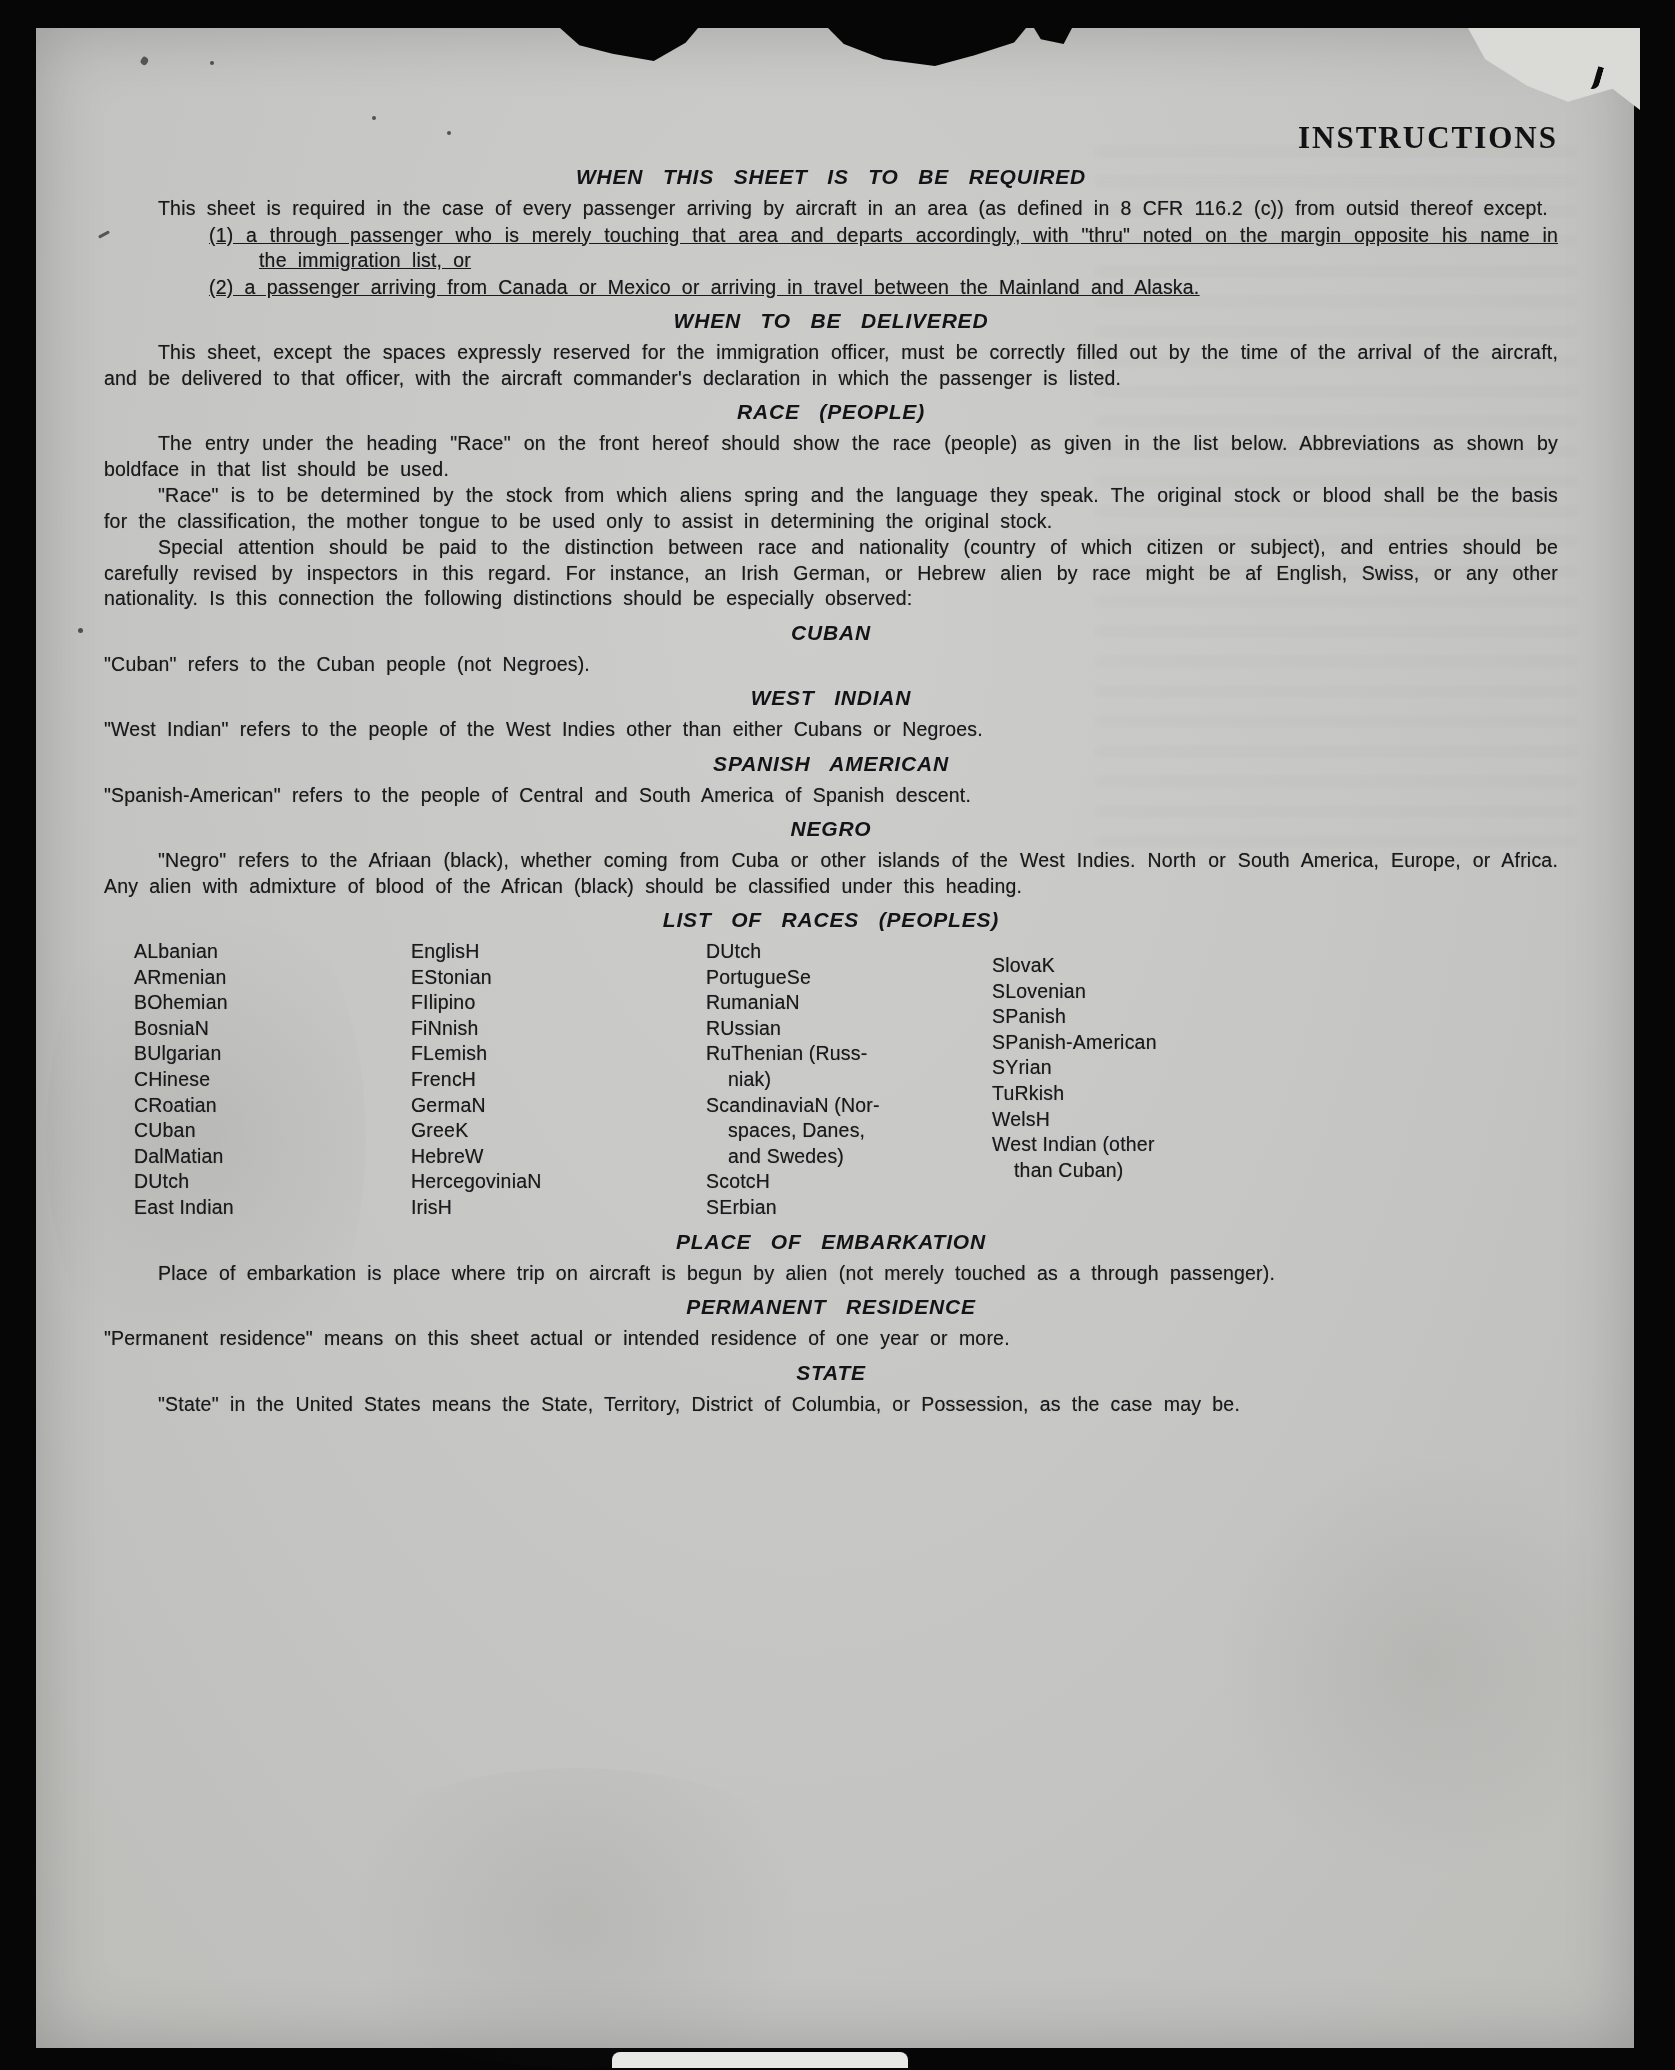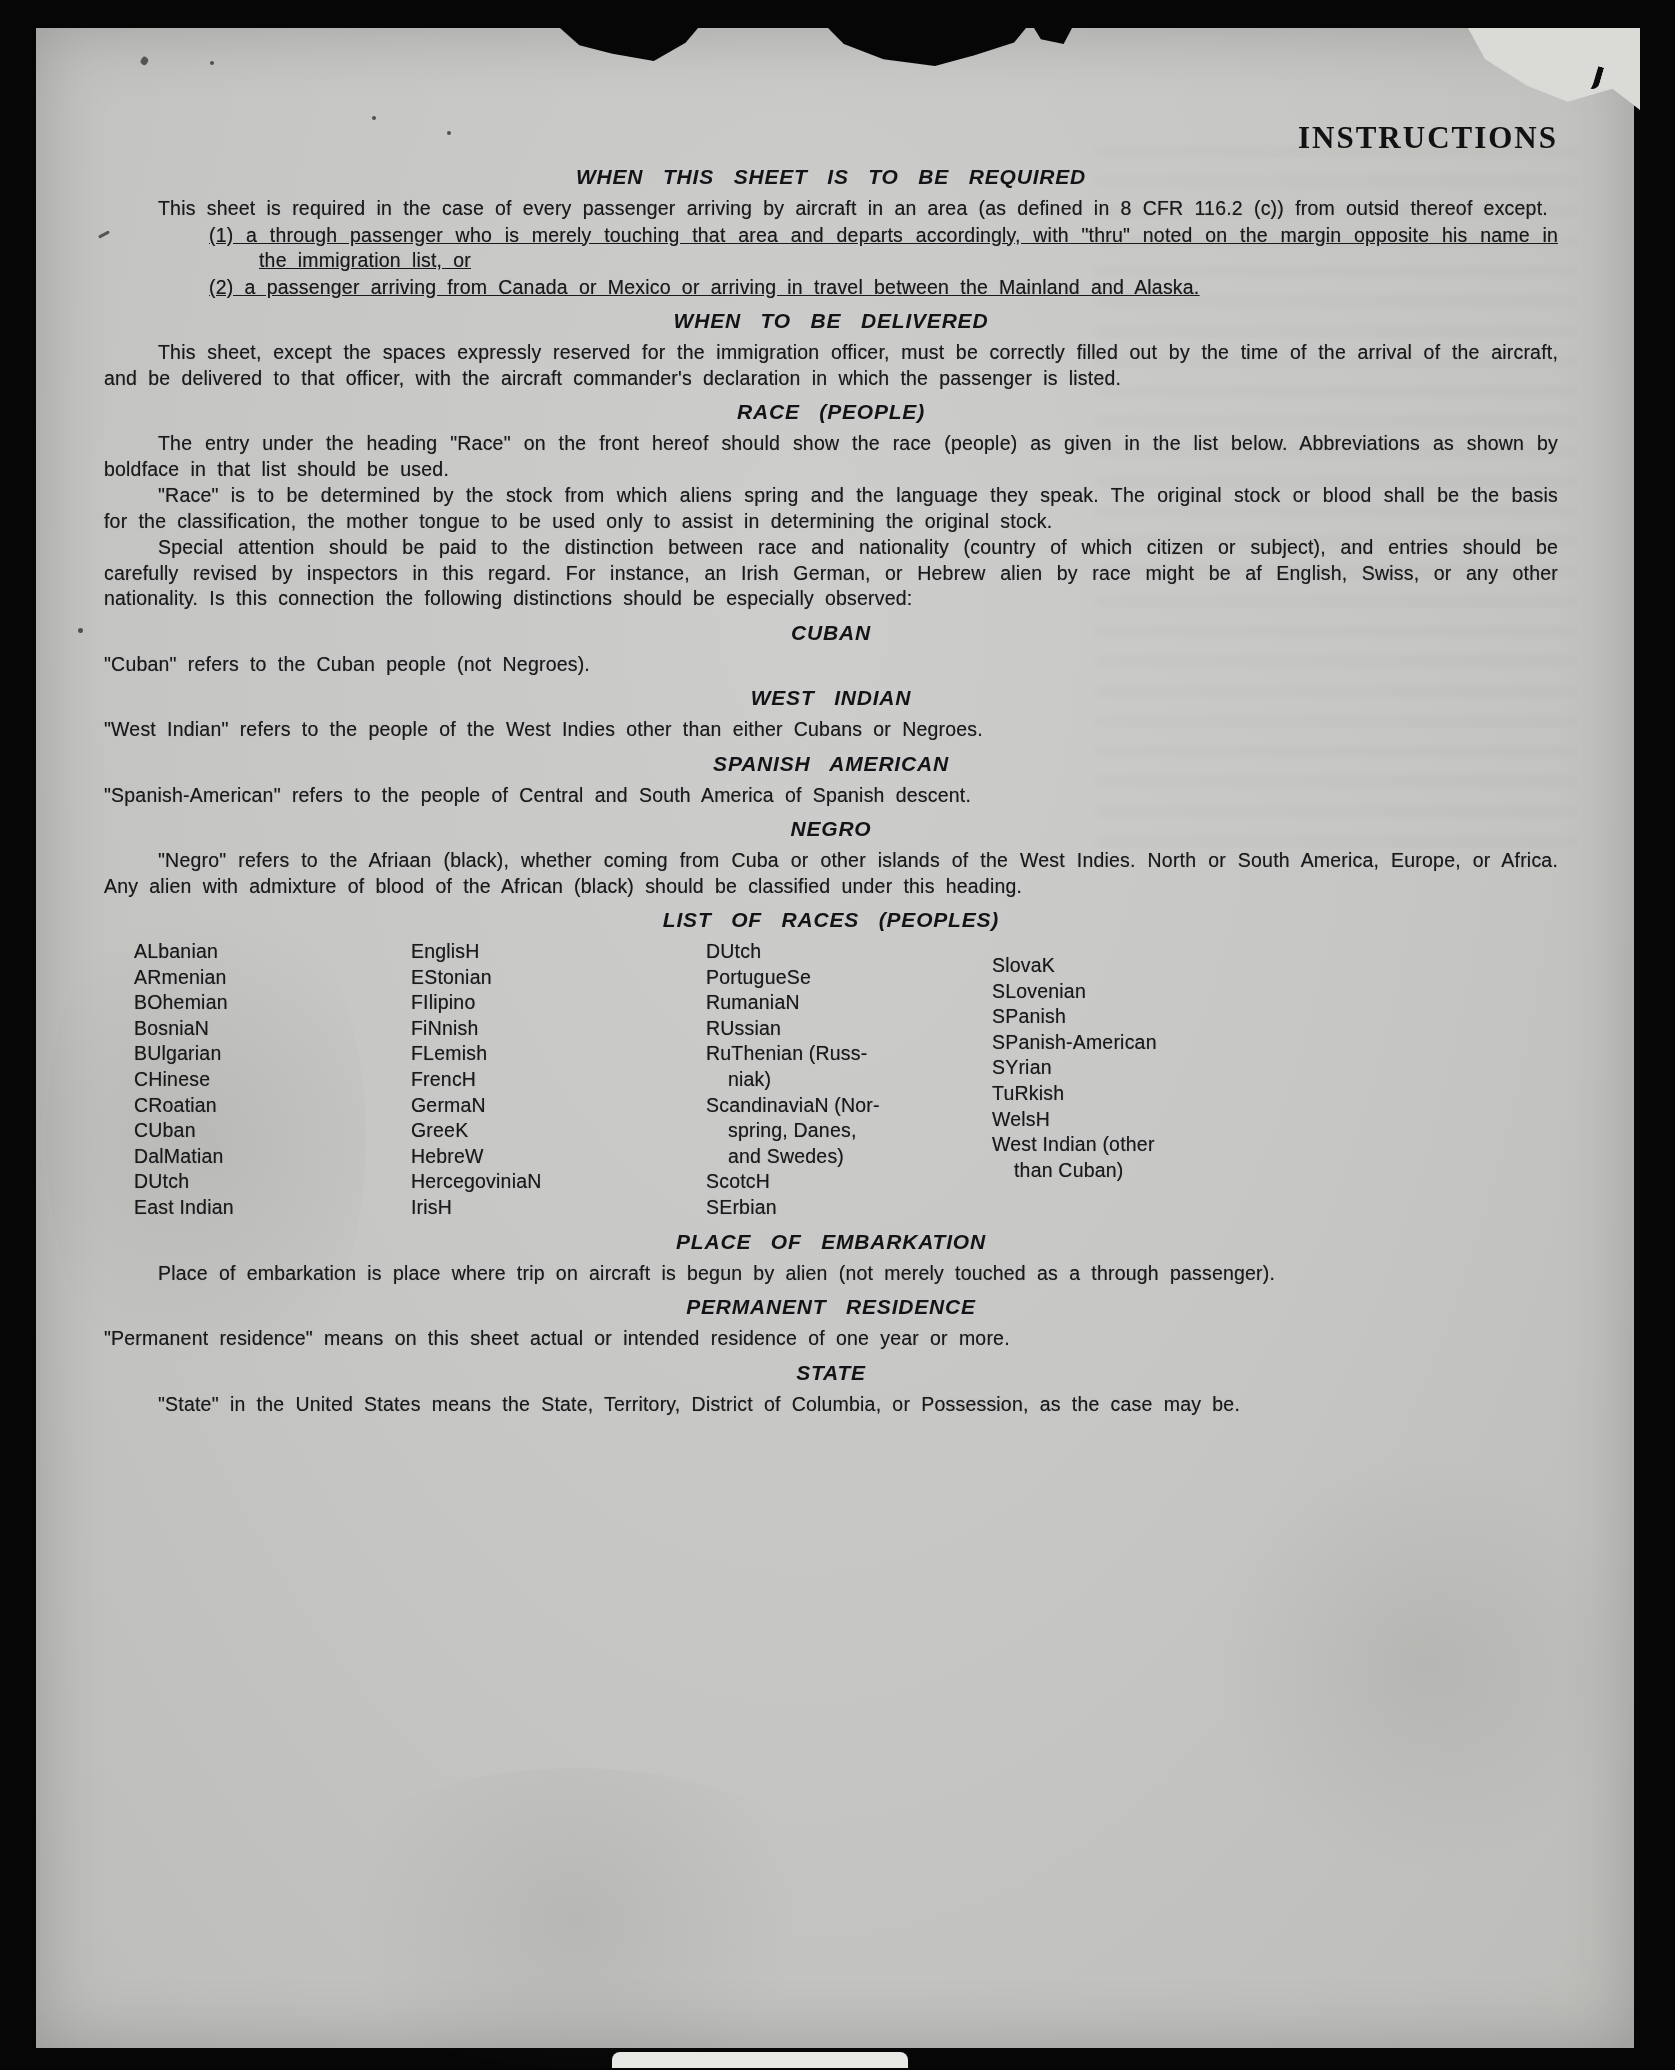--- a/index.html
+++ b/index.html
@@ -193,7 +193,7 @@
             <div class="race-line">RuThenian (Russ-</div>
             <div class="race-line cont">niak)</div>
             <div class="race-line">ScandinaviaN (Nor-</div>
-            <div class="race-line cont">spring, Danes,</div>
+            <div class="race-line cont">spaces, Danes,</div>
             <div class="race-line cont">and Swedes)</div>
             <div class="race-line">ScotcH</div>
             <div class="race-line">SErbian</div>

